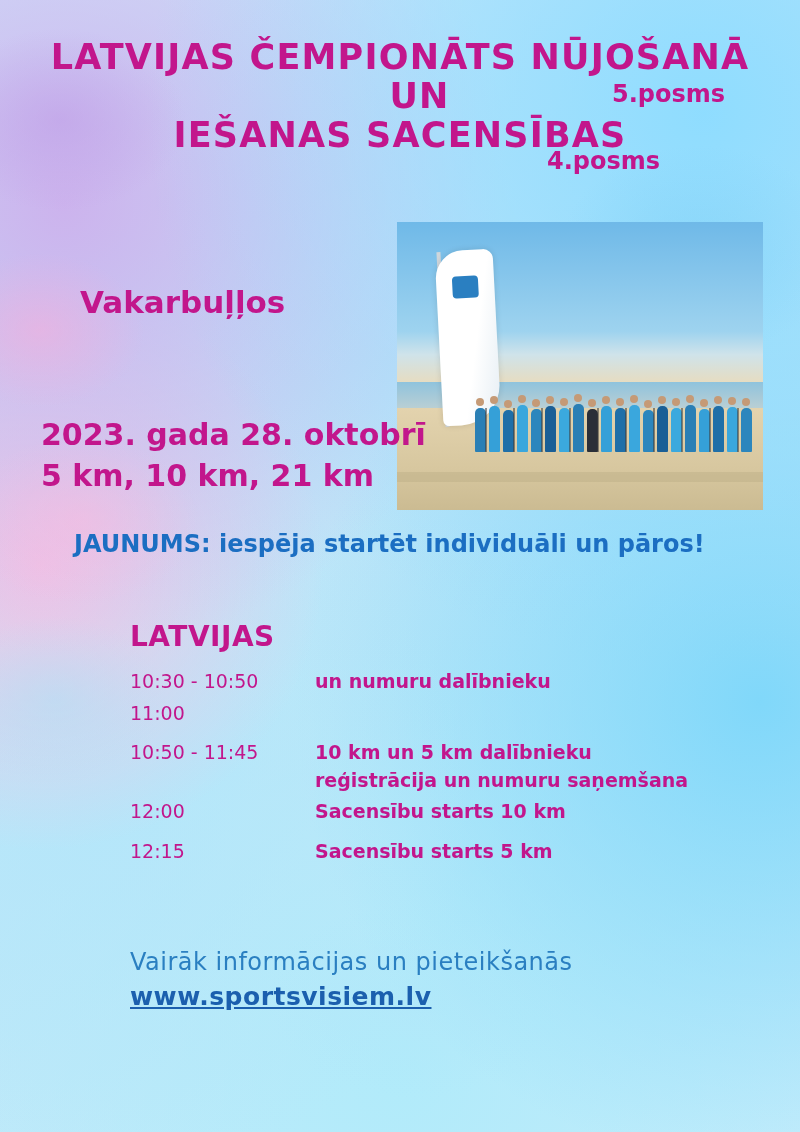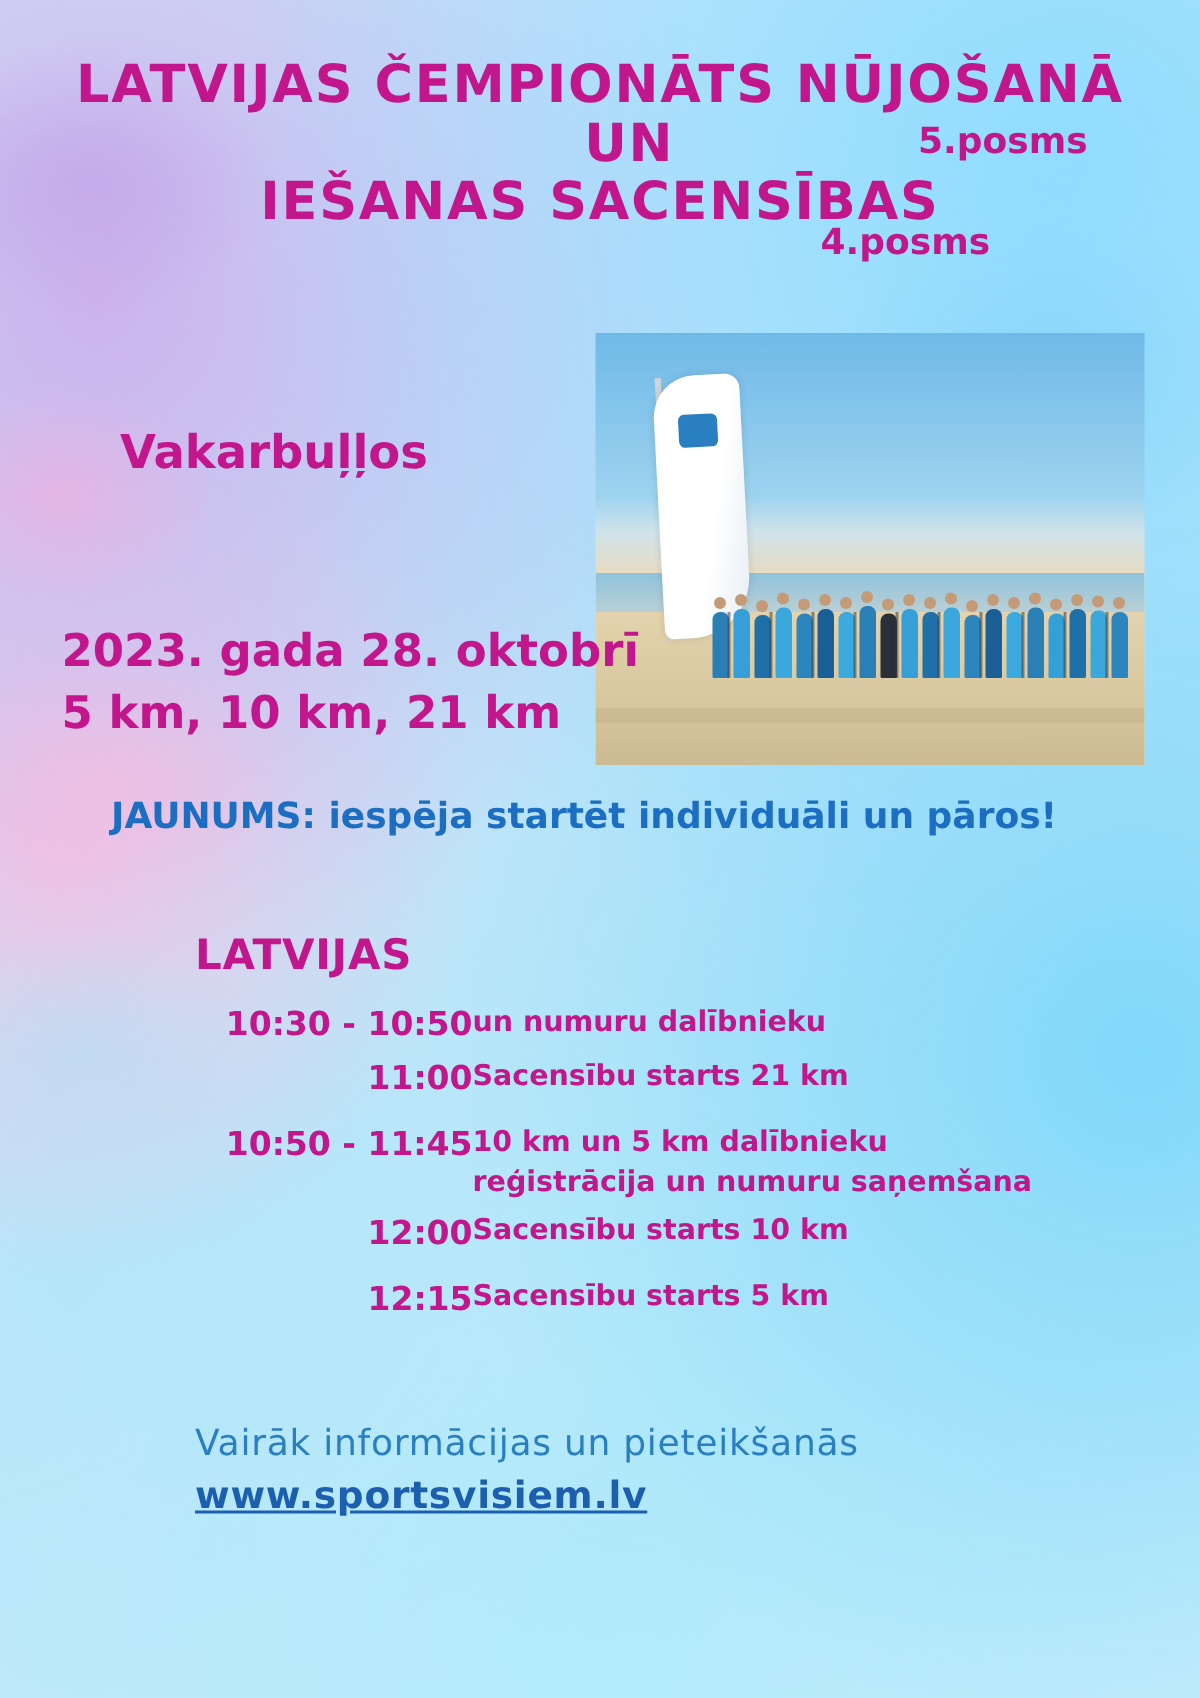--- a/index.html
+++ b/index.html
@@ -96,7 +96,7 @@
   }
   .schedule{position:absolute;top:668px;left:130px;width:600px;}
   .row{display:flex;margin-bottom:4px;}
-  .time{width:185px;font-size:22px;font-weight:bold;color:#c2168c;line-height:1.45;text-align:right;}
+  .time{width:185px;font-size:19px;font-weight:normal;color:#c2168c;line-height:1.45;}
   .desc{flex:1;font-size:19px;font-weight:bold;color:#c2168c;line-height:1.45;}
   .gap{height:8px;}
 

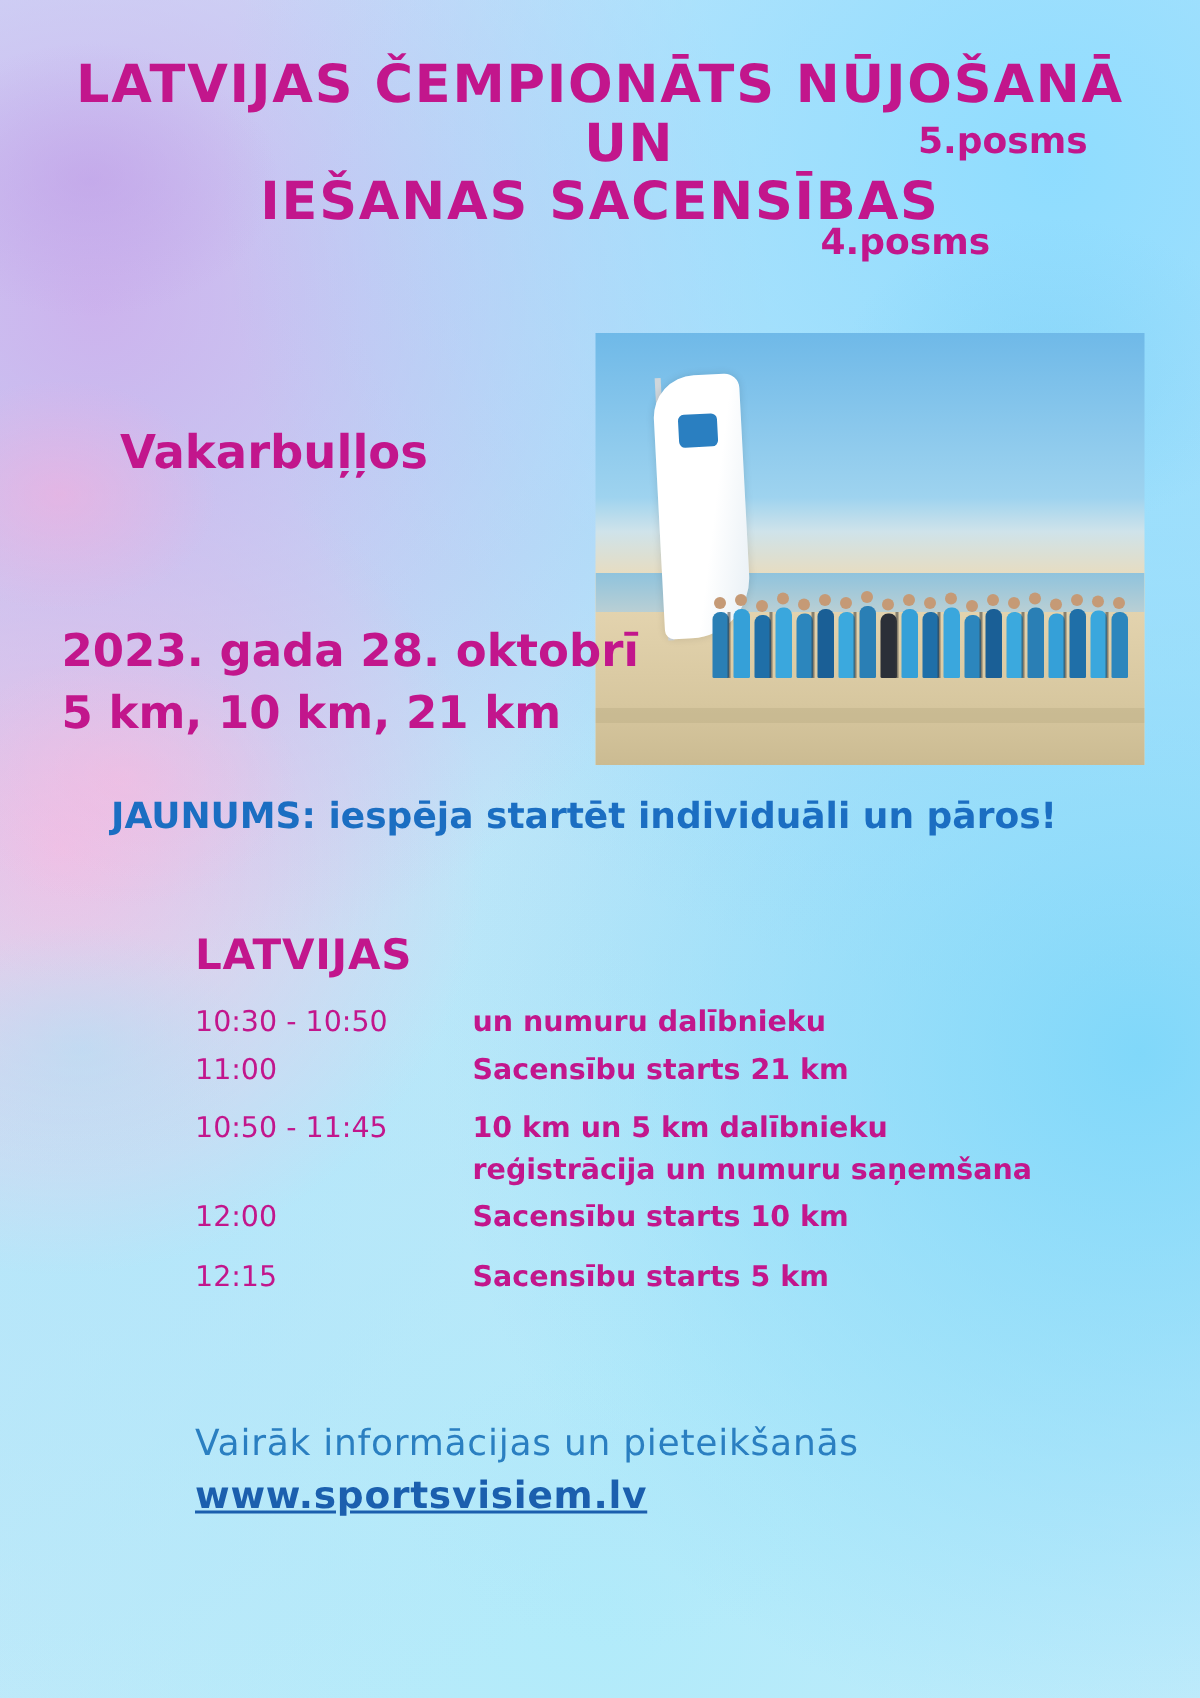--- a/index.html
+++ b/index.html
@@ -204,7 +204,6 @@
   </div>
   <div class="row">
     <div class="time">11:00</div>
-    <div class="desc">Sacensību starts 21 km</div>
   </div>
   <div class="gap"></div>
   <div class="row">

